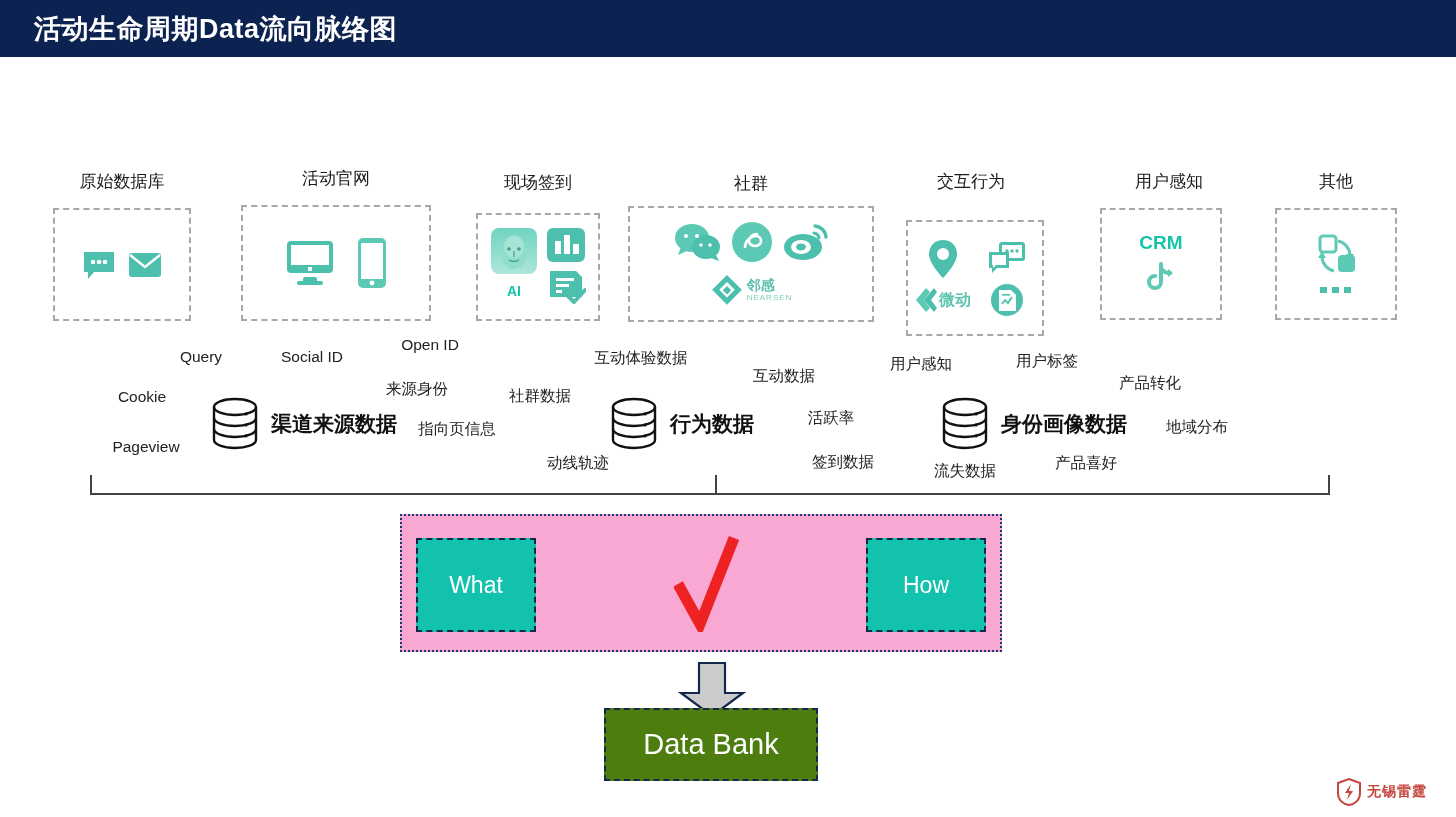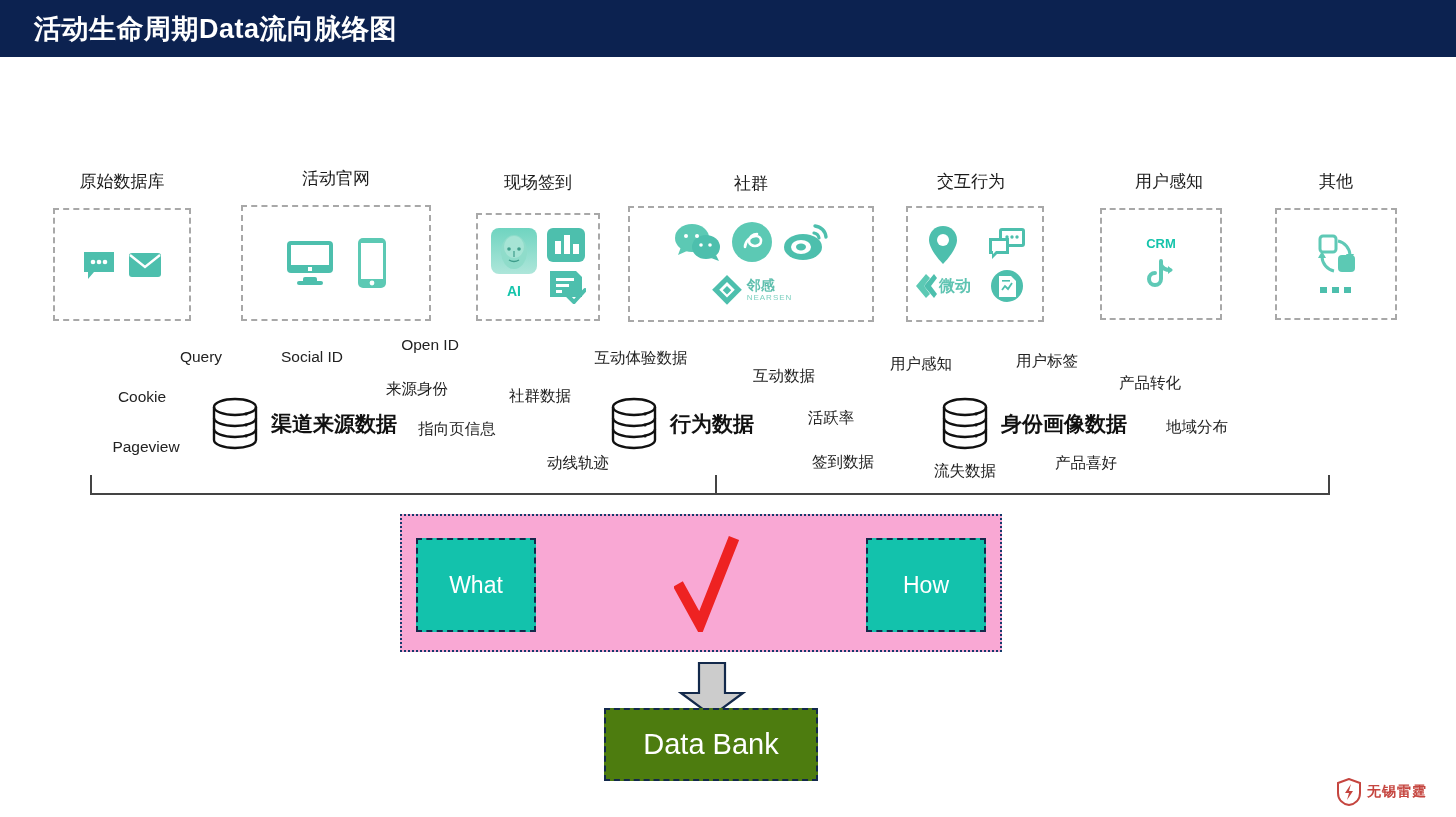--- a/index.html
+++ b/index.html
@@ -262,7 +262,7 @@
 
 <div class="src-box" style="left:1161px; top:208px; width:122px; height:112px;">
   <div style="display:flex; flex-direction:column; align-items:center; gap:6px;">
-    <div style="font-size:13px; font-weight:700; color:#15c4ab;">CRM</div>
+    <div style="font-size:19px; font-weight:700; color:#15c4ab;">CRM</div>
     <svg width="36" height="36" viewBox="0 0 36 36">
       <path d="M18 4v18a6 6 0 1 1-6-6" stroke="#5fc9b6" stroke-width="4" fill="none" stroke-linecap="round"></path>
       <path d="M18 8c2 4 6 5 9 5" stroke="#5fc9b6" stroke-width="4" fill="none" stroke-linecap="round"></path>

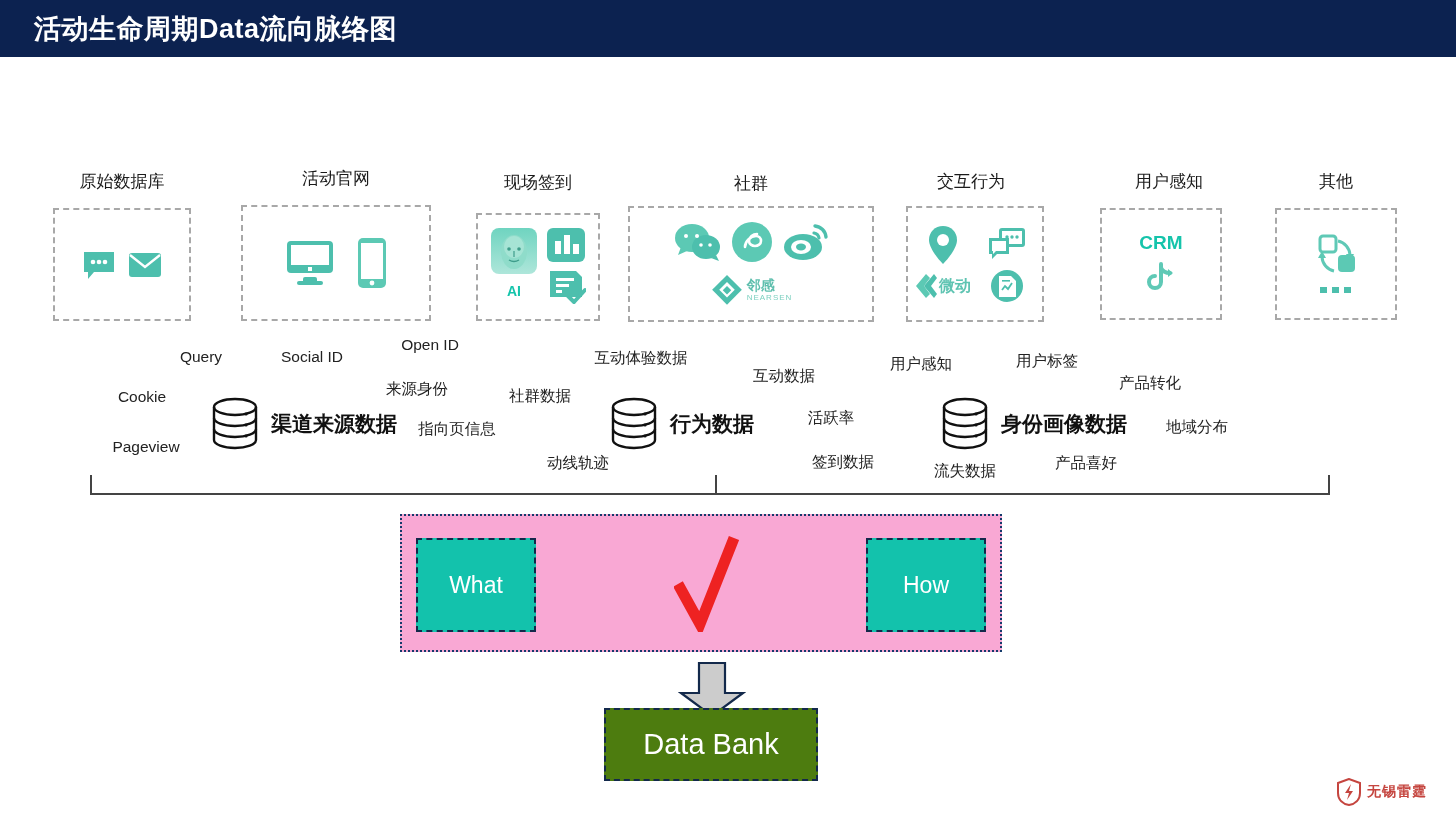--- a/index.html
+++ b/index.html
@@ -229,7 +229,7 @@
   </div>
 </div>
 
-<div class="src-box" style="left:975px; top:206px; width:138px; height:116px;">
+<div class="src-box" style="left:975px; top:220px; width:138px; height:116px;">
   <div style="display:grid; grid-template-columns:1fr 1fr; gap:4px 8px; place-items:center;">
     <svg width="34" height="40" viewBox="0 0 34 40">
       <path class="tealfill" d="M17 1c-8 0-14 6-14 14 0 10 14 24 14 24s14-14 14-24c0-8-6-14-14-14z"></path>

